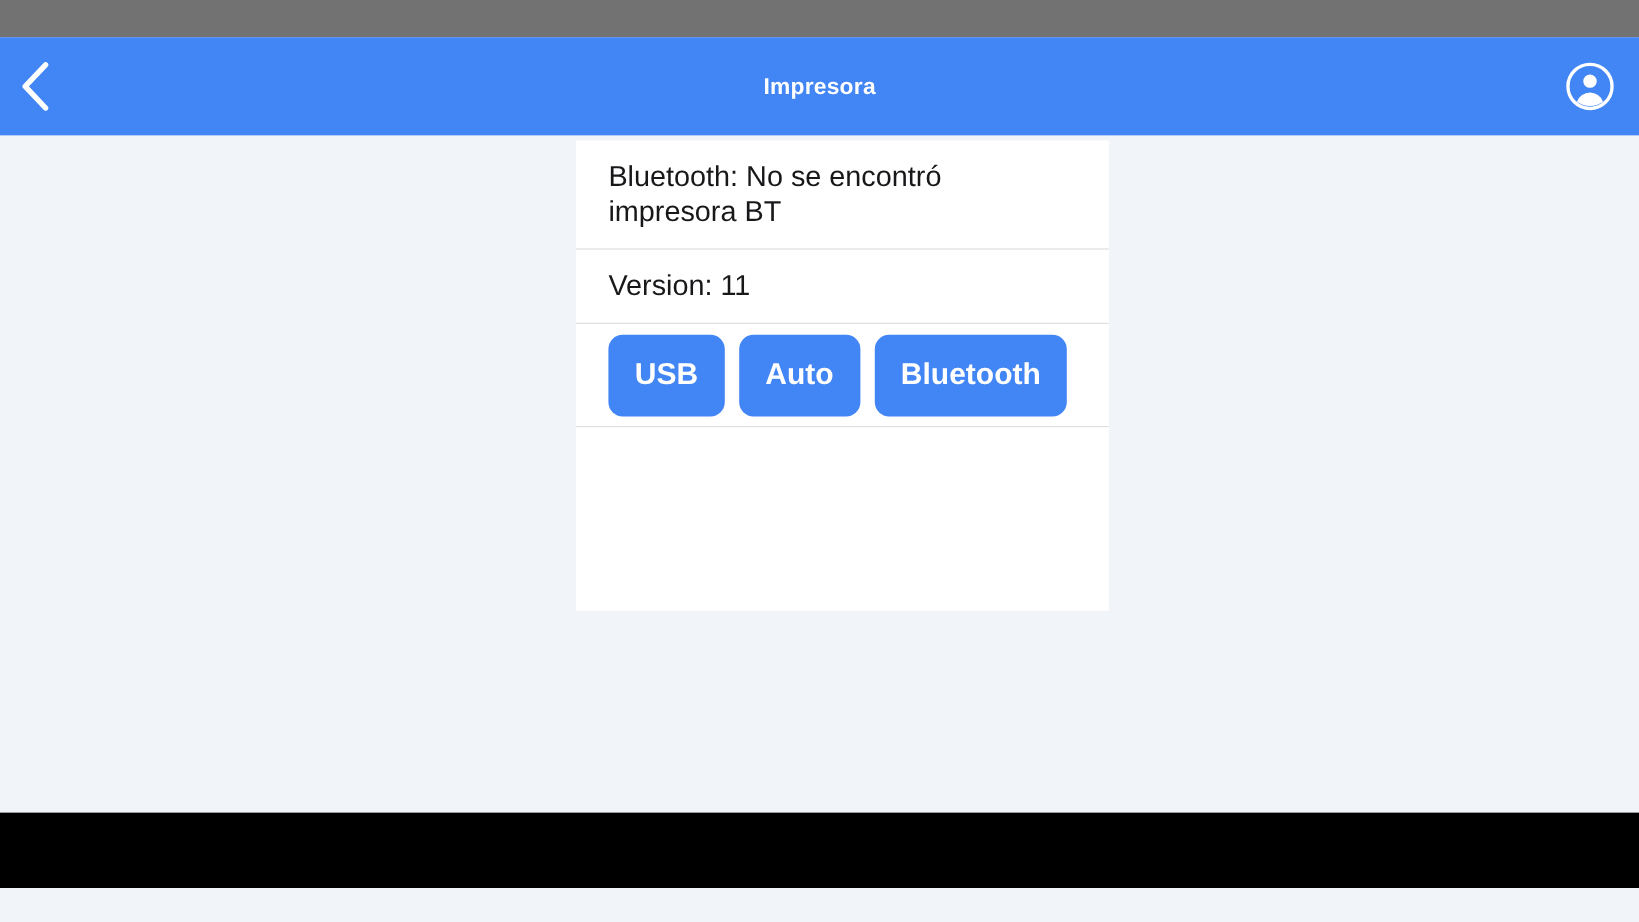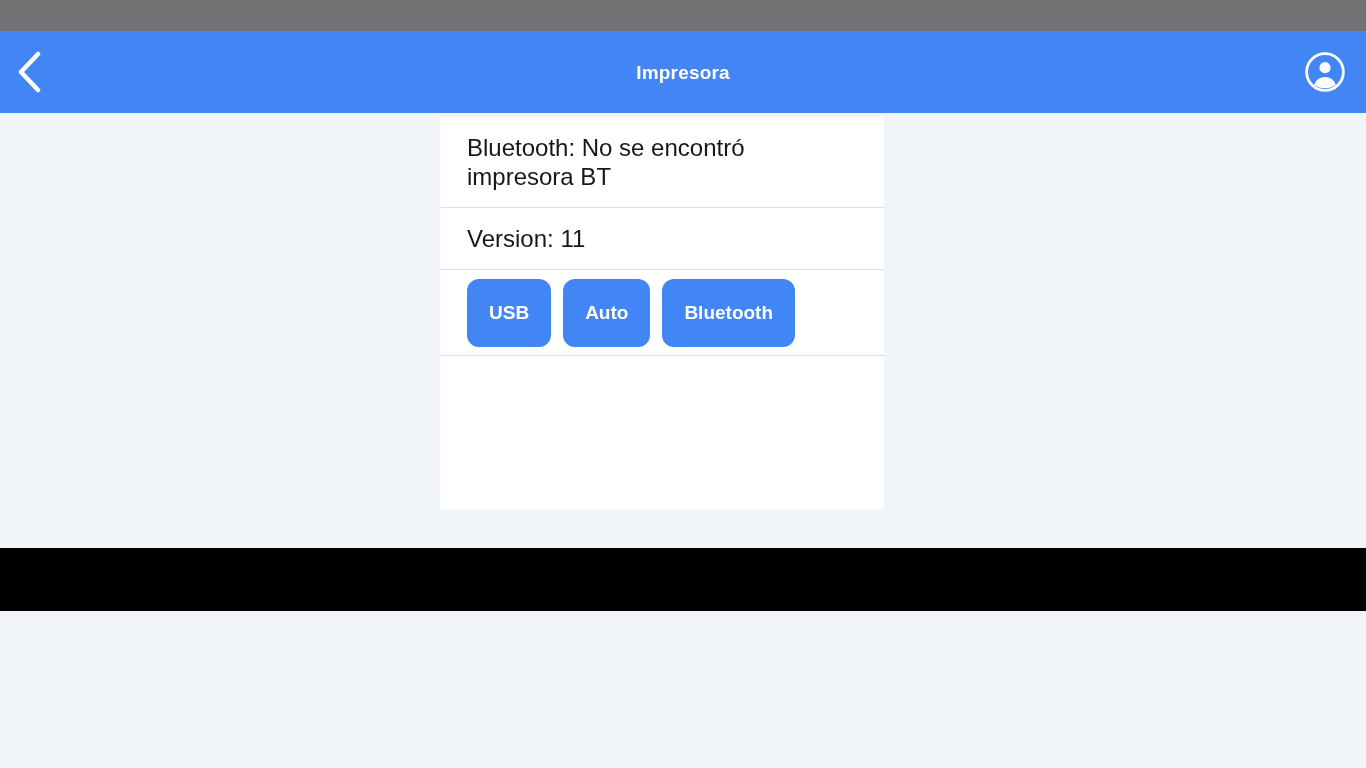--- a/index.html
+++ b/index.html
@@ -17,7 +17,7 @@
   .screen {
     position: relative;
     width: 1366px;
-    height: 611px;
+    height: 740px;
     display: flex;
     flex-direction: column;
     background: #f1f4f8;

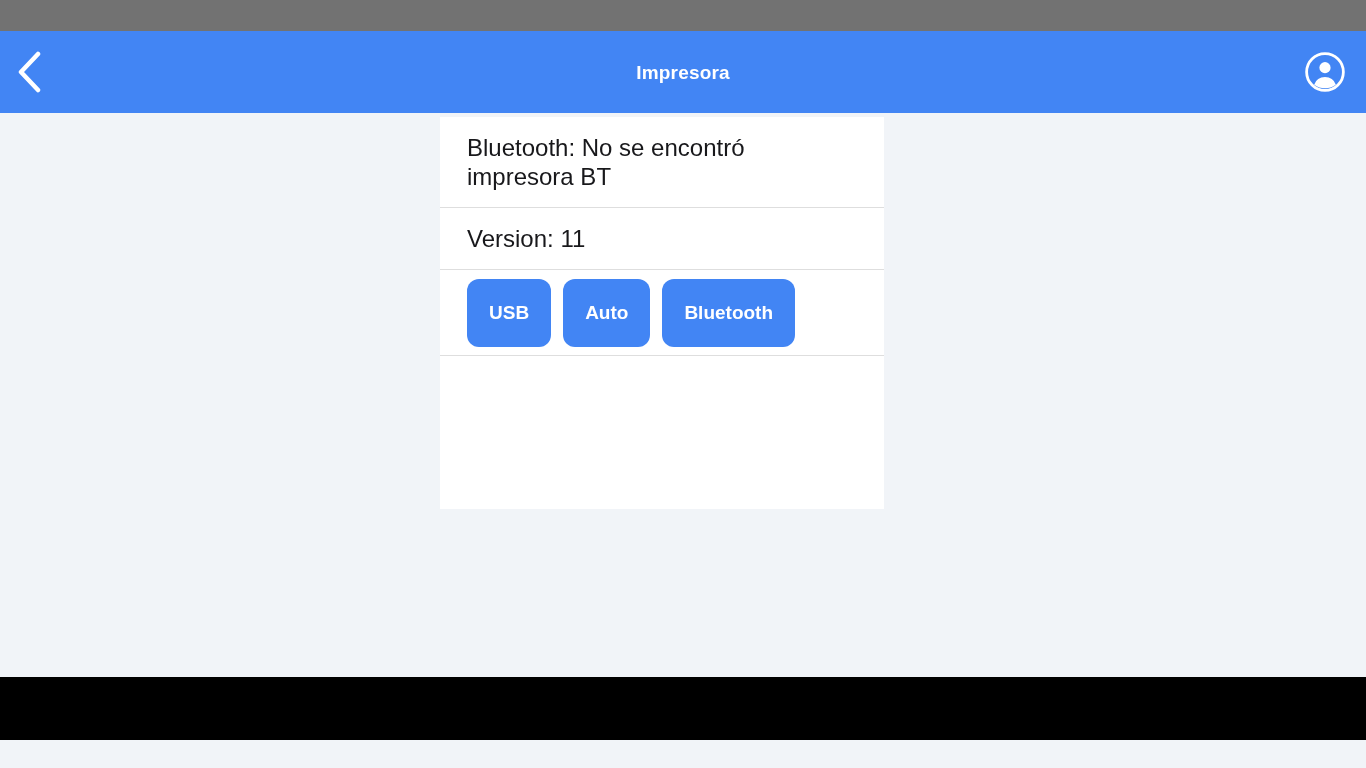--- a/index.html
+++ b/index.html
@@ -88,7 +88,7 @@
 
   .printer-card {
     position: absolute;
-    left: 440px;
+    left: 480px;
     top: 4px;
     width: 444px;
     height: 392px;

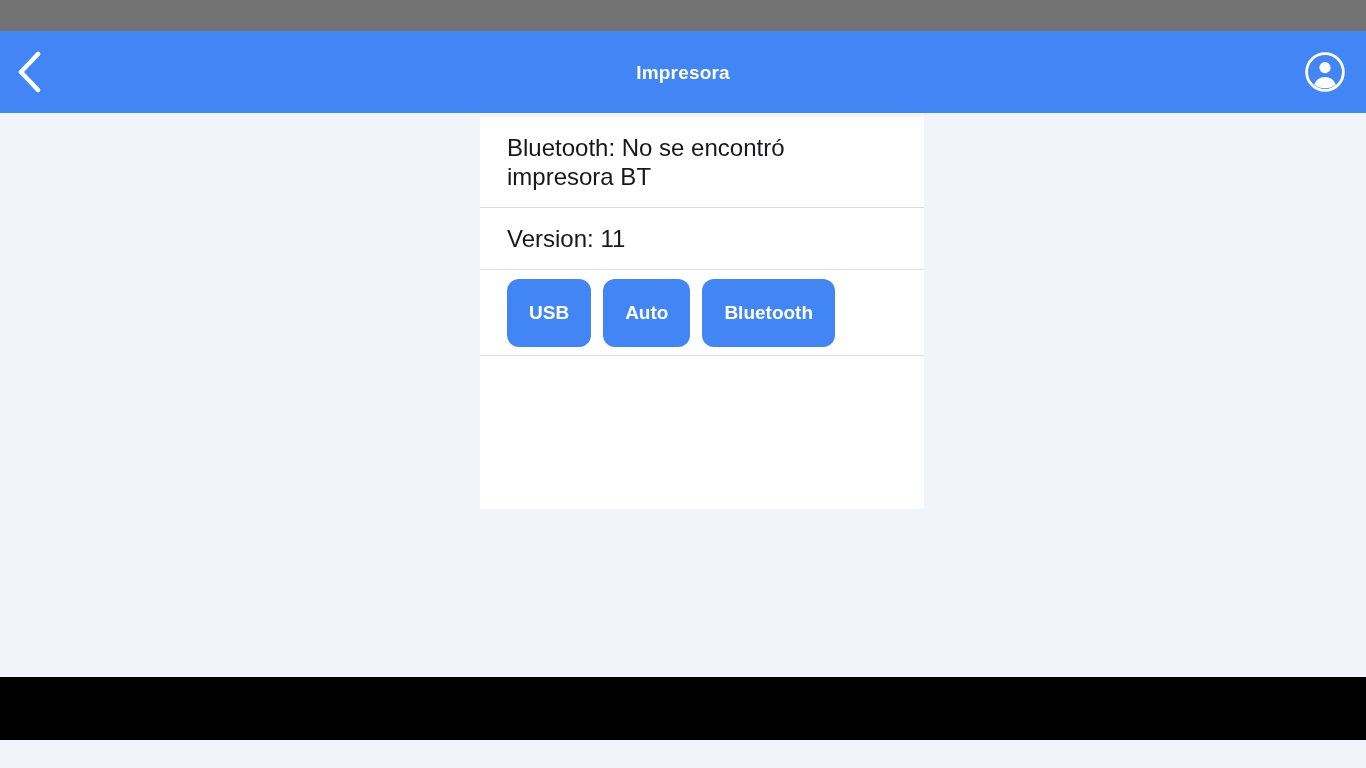--- a/index.html
+++ b/index.html
@@ -135,7 +135,7 @@
     border: none;
     border-radius: 12px;
     font-family: "Liberation Sans", sans-serif;
-    font-size: 19px;
+    font-size: 25px;
     font-weight: bold;
     height: 68px;
     padding: 0 22px;

